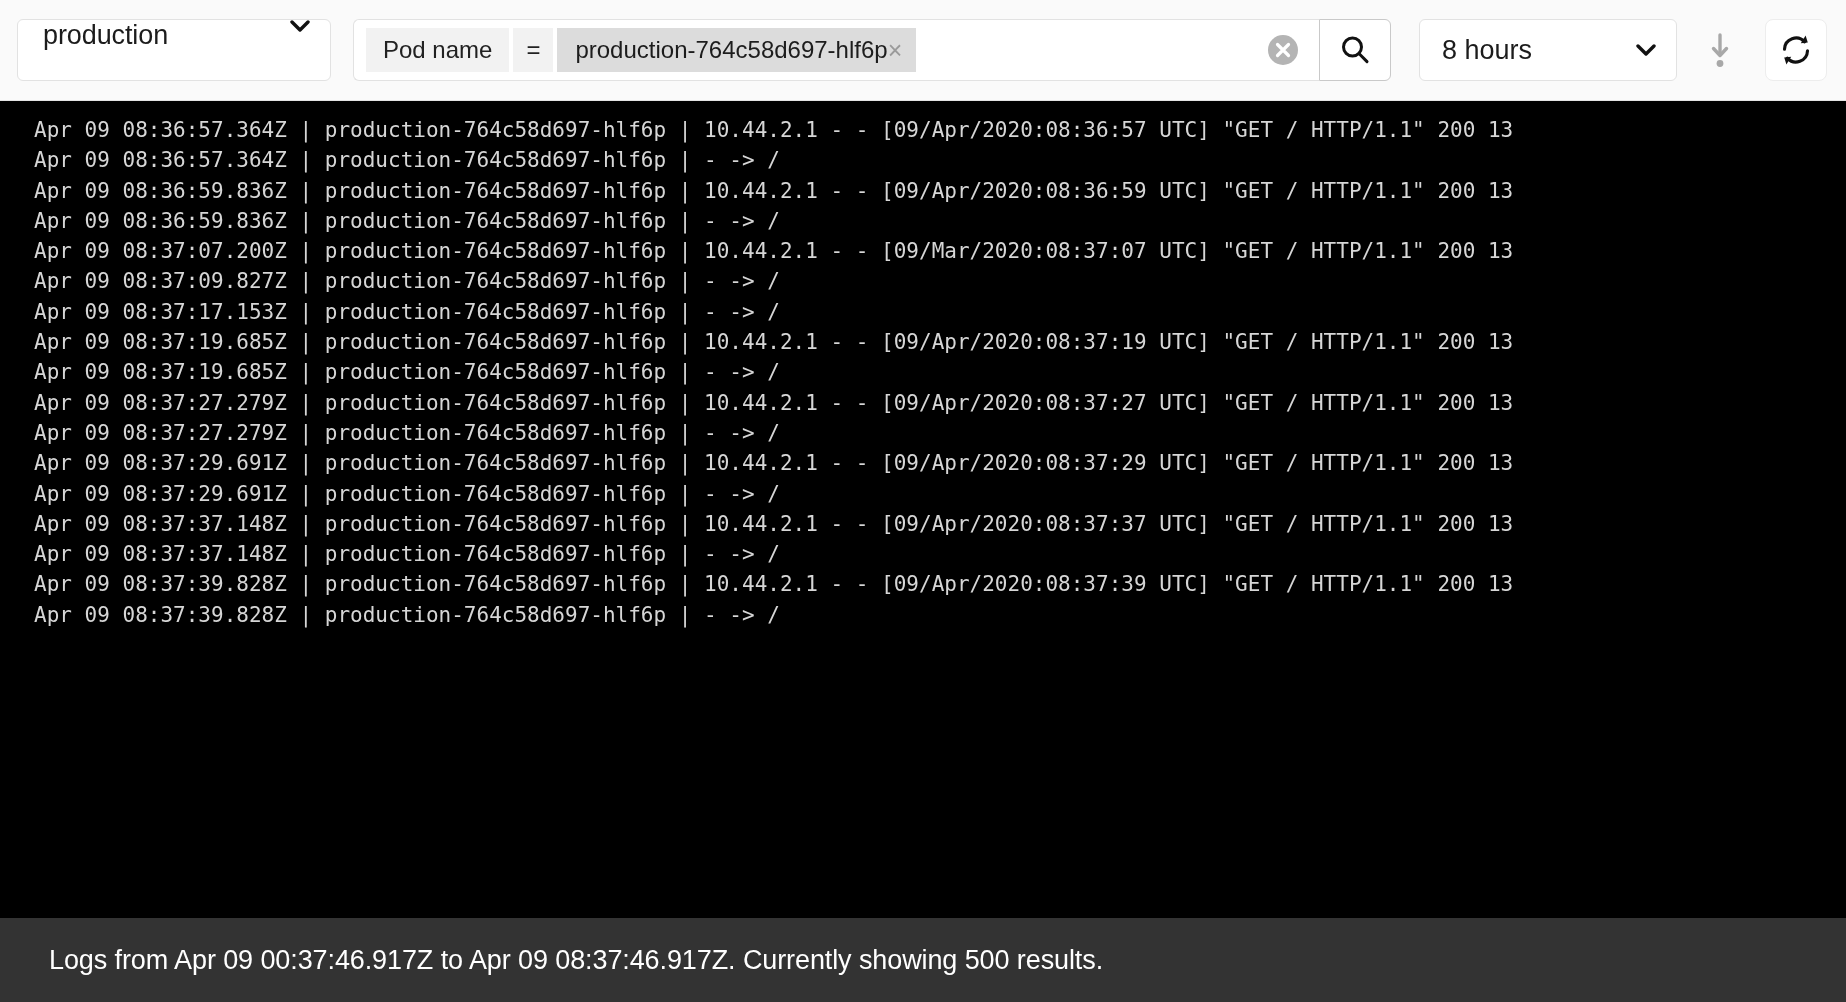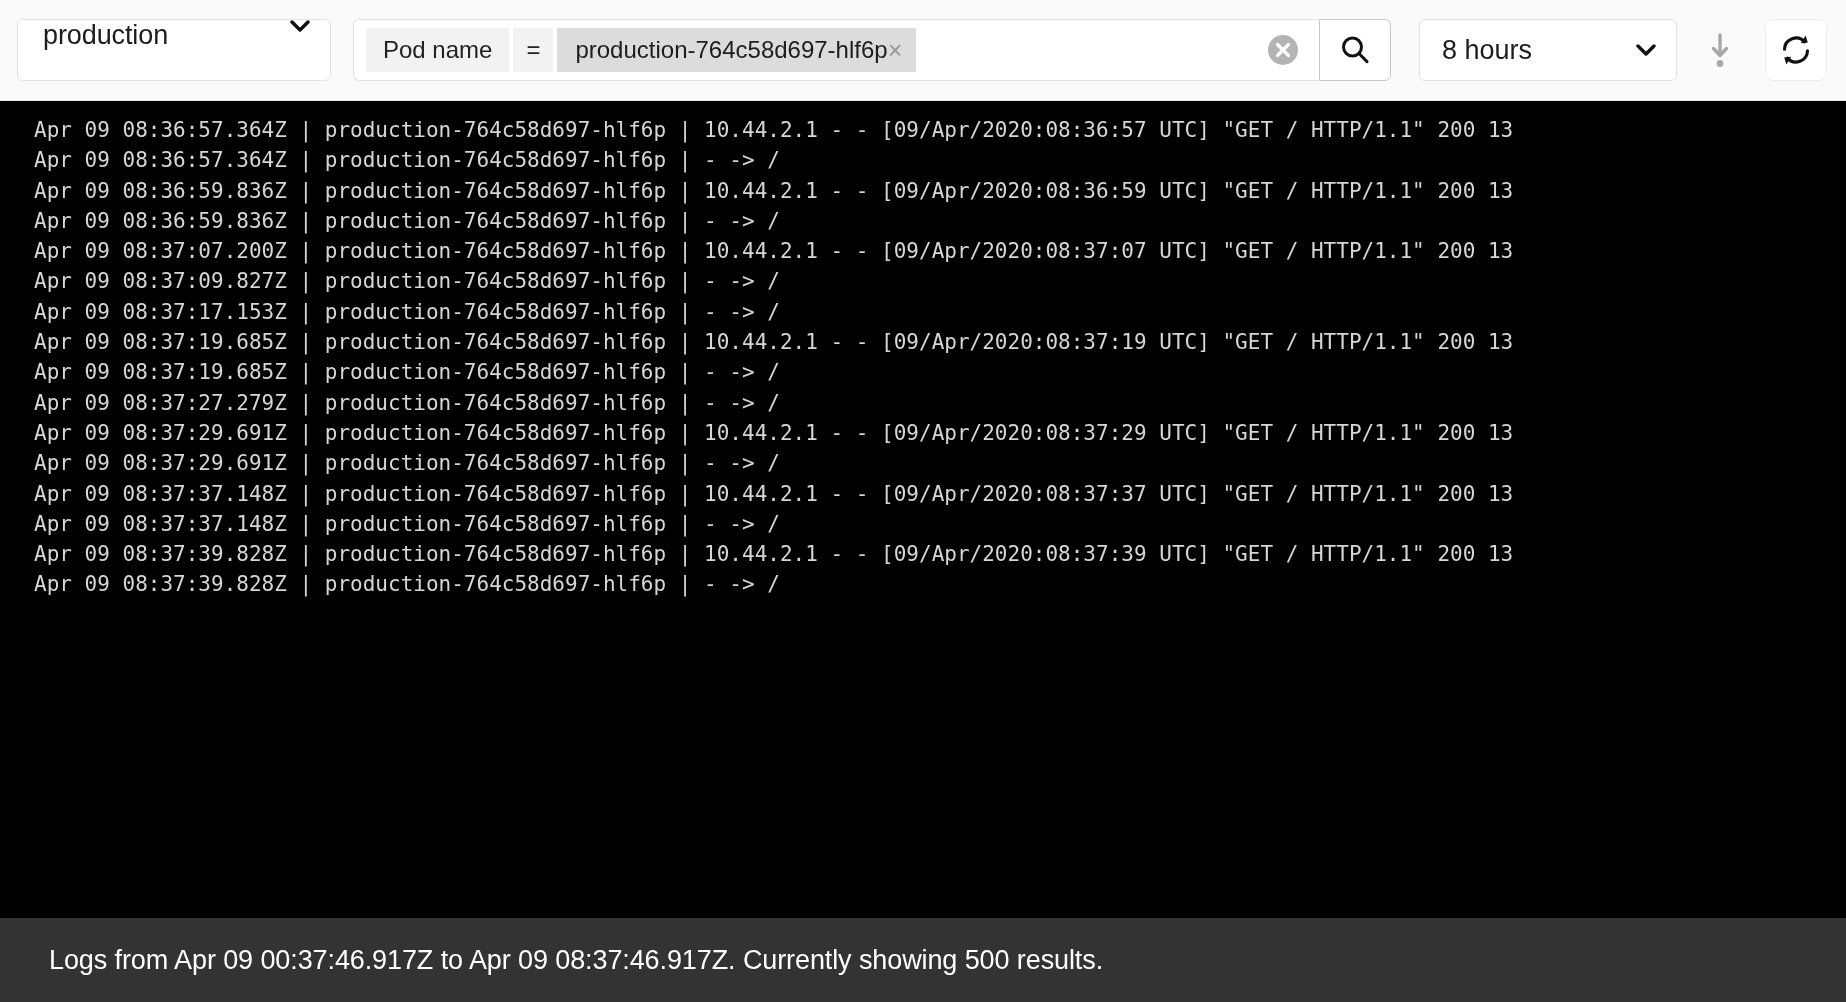--- a/index.html
+++ b/index.html
@@ -302,7 +302,7 @@
     <div class="log-line">Apr 09 08:36:57.364Z | production-764c58d697-hlf6p | - -&gt; /</div>
     <div class="log-line">Apr 09 08:36:59.836Z | production-764c58d697-hlf6p | 10.44.2.1 - - [09/Apr/2020:08:36:59 UTC] "GET / HTTP/1.1" 200 13</div>
     <div class="log-line">Apr 09 08:36:59.836Z | production-764c58d697-hlf6p | - -&gt; /</div>
-    <div class="log-line">Apr 09 08:37:07.200Z | production-764c58d697-hlf6p | 10.44.2.1 - - [09/Apr/2020:08:37:07 UTC] "GET / HTTP/1.1" 200 13</div>
+    <div class="log-line">Apr 09 08:37:07.200Z | production-764c58d697-hlf6p | 10.44.2.1 - - [09/Mar/2020:08:37:07 UTC] "GET / HTTP/1.1" 200 13</div>
     <div class="log-line">Apr 09 08:37:09.827Z | production-764c58d697-hlf6p | - -&gt; /</div>
     <div class="log-line">Apr 09 08:37:17.153Z | production-764c58d697-hlf6p | - -&gt; /</div>
     <div class="log-line">Apr 09 08:37:19.685Z | production-764c58d697-hlf6p | 10.44.2.1 - - [09/Apr/2020:08:37:19 UTC] "GET / HTTP/1.1" 200 13</div>

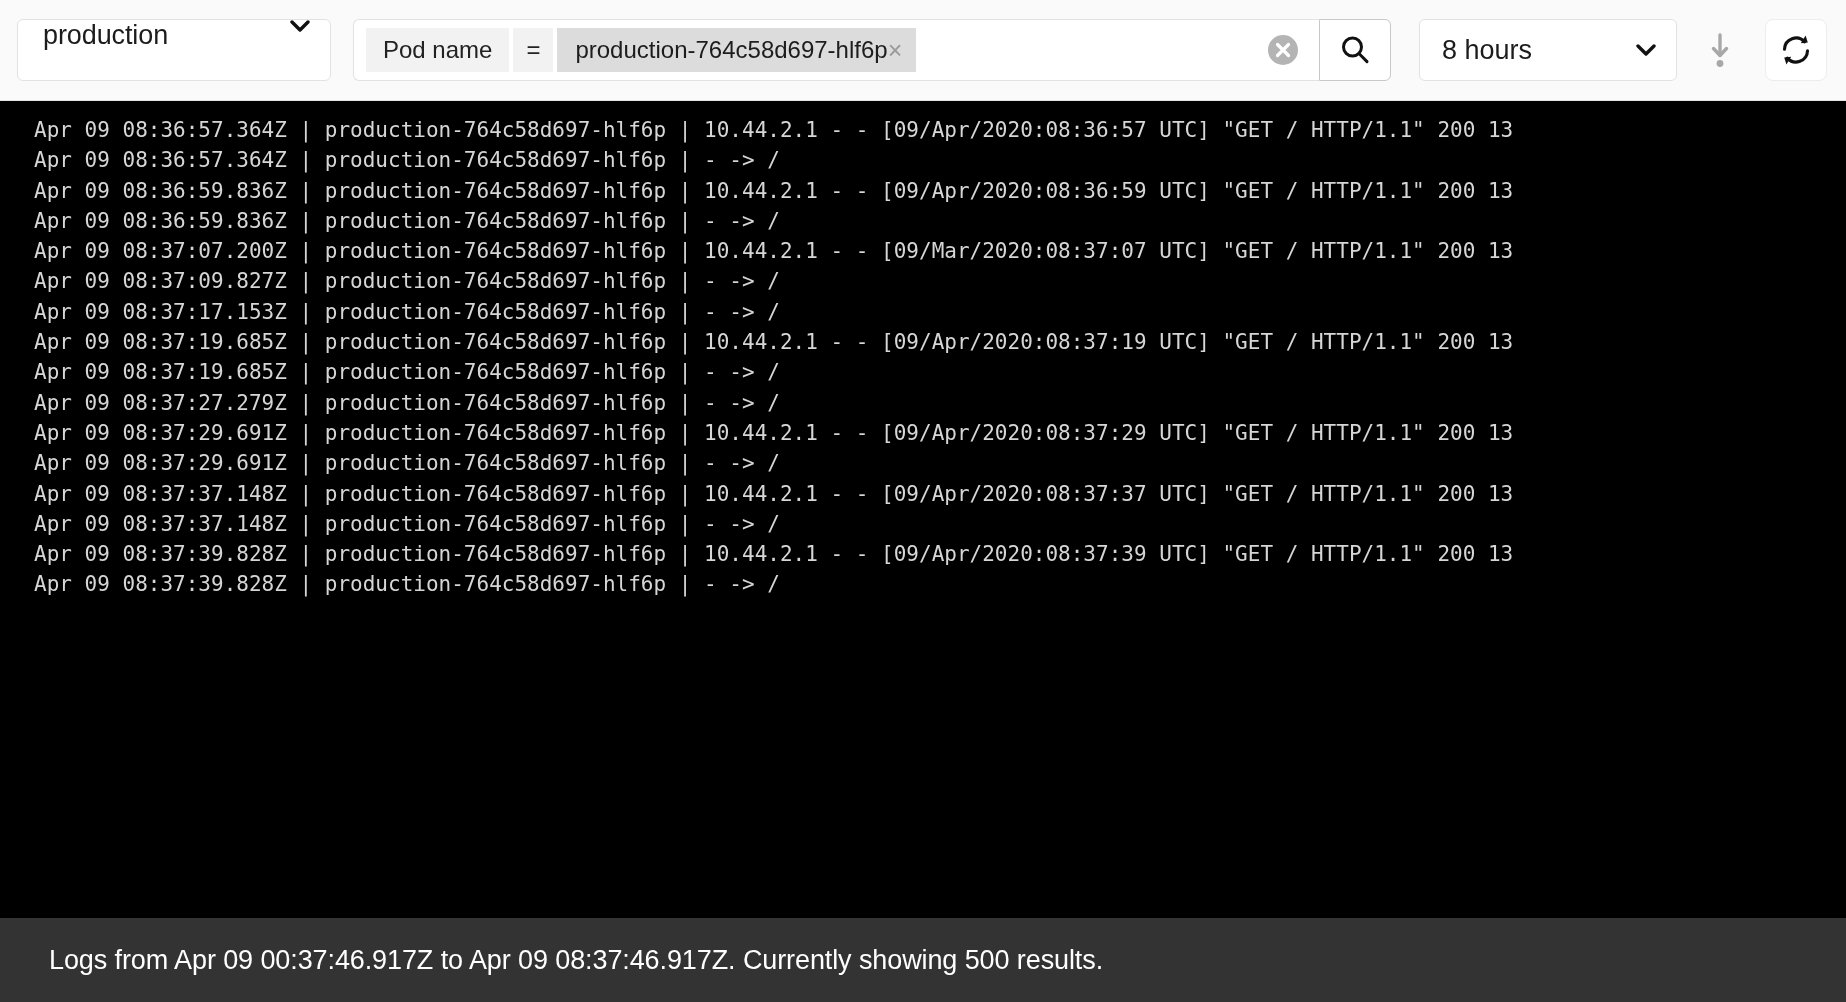--- a/index.html
+++ b/index.html
@@ -307,6 +307,7 @@
     <div class="log-line">Apr 09 08:37:17.153Z | production-764c58d697-hlf6p | - -&gt; /</div>
     <div class="log-line">Apr 09 08:37:19.685Z | production-764c58d697-hlf6p | 10.44.2.1 - - [09/Apr/2020:08:37:19 UTC] "GET / HTTP/1.1" 200 13</div>
     <div class="log-line">Apr 09 08:37:19.685Z | production-764c58d697-hlf6p | - -&gt; /</div>
+    <div class="log-line">Apr 09 08:37:27.279Z | production-764c58d697-hlf6p | 10.44.2.1 - - [09/Apr/2020:08:37:27 UTC] "GET / HTTP/1.1" 200 13</div>
     <div class="log-line">Apr 09 08:37:27.279Z | production-764c58d697-hlf6p | - -&gt; /</div>
     <div class="log-line">Apr 09 08:37:29.691Z | production-764c58d697-hlf6p | 10.44.2.1 - - [09/Apr/2020:08:37:29 UTC] "GET / HTTP/1.1" 200 13</div>
     <div class="log-line">Apr 09 08:37:29.691Z | production-764c58d697-hlf6p | - -&gt; /</div>

